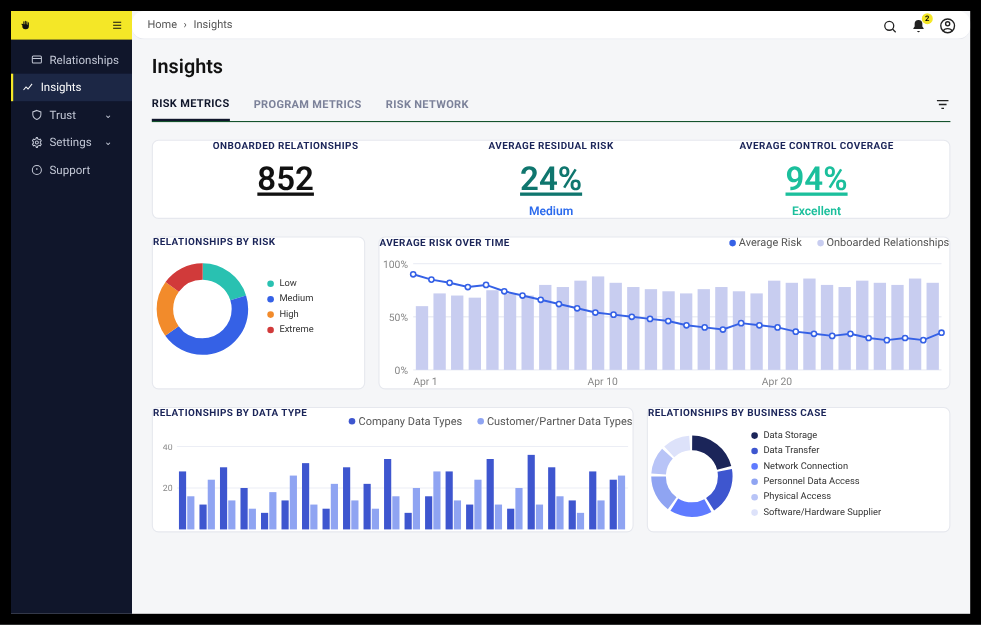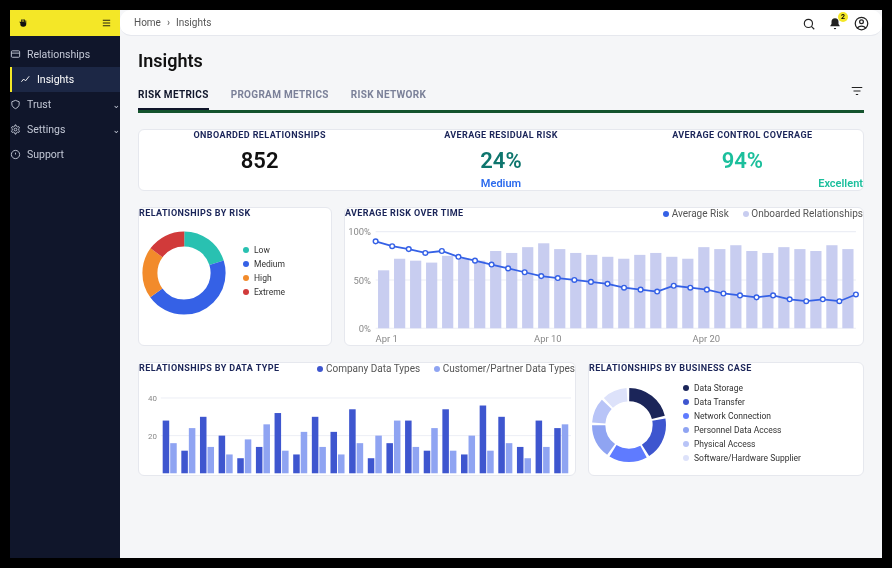--- a/index.html
+++ b/index.html
@@ -10,7 +10,7 @@
   .brand { height: 26px; background: #f4e727; display: flex; align-items: center; justify-content: space-between; padding: 0 8px; color: #111; }
   .brand svg { display: block; }
   .nav { padding-top: 6px; }
-  .nav-item { display: flex; align-items: center; gap: 6px; padding: 6px 0; cursor: pointer; }
+  .nav-item { display: flex; align-items: center; gap: 6px; padding: 6px 18px; cursor: pointer; }
   .nav-item.active { background: #1c2745; border-left: 2px solid #f4e727; padding-left: 8px; color: #fff; }
   .nav-item .chev { margin-left: auto; font-size: 9px; }
   .nav-ico { width: 11px; height: 11px; display: inline-flex; align-items: center; justify-content: center; }

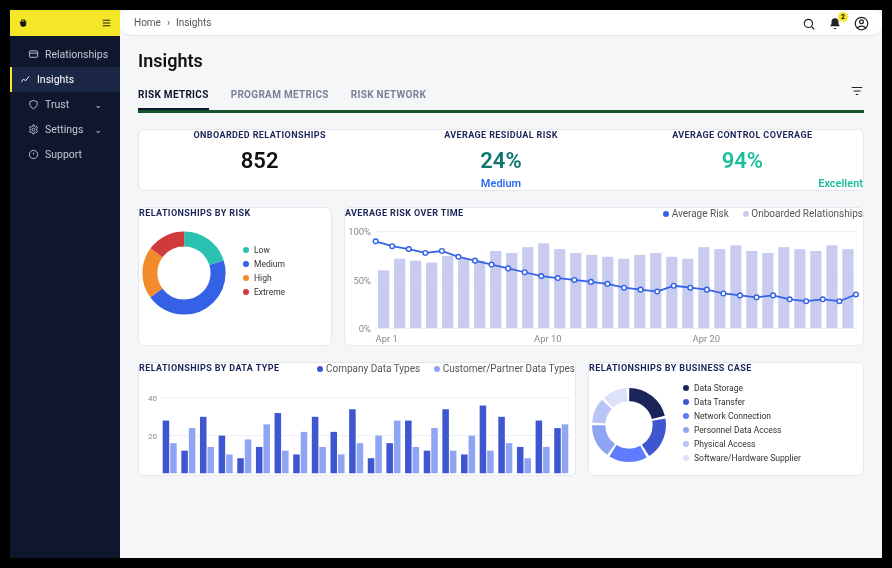--- a/index.html
+++ b/index.html
@@ -23,7 +23,7 @@
   .badge { position: absolute; top: -4px; right: -6px; background: #f4e727; color: #000; border-radius: 50%; font-size: 7px; width: 10px; height: 10px; display: flex; align-items: center; justify-content: center; font-weight: 700; }
   .content { flex: 1; overflow: auto; padding: 14px 18px; }
   .page-title { font-size: 18px; font-weight: 600; color: #111; margin-bottom: 12px; }
-  .tabs { display: flex; gap: 22px; border-bottom: 3px solid #14532d; margin-bottom: 16px; }
+  .tabs { display: flex; gap: 22px; border-bottom: 1px solid #14532d; margin-bottom: 16px; align-items: center; }
   .tab { font-size: 10px; font-weight: 700; color: #7b8199; padding: 6px 0 8px; letter-spacing: 0.3px; cursor: pointer; }
   .tab.active { color: #10162b; border-bottom: 2px solid #10162b; }
   .filter-ico { margin-left: auto; cursor: pointer; color: #222; }

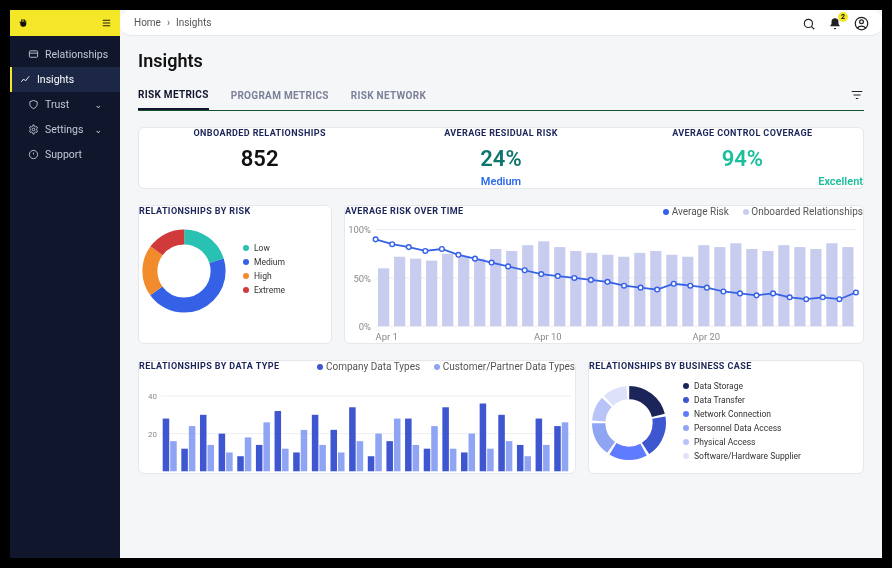--- a/index.html
+++ b/index.html
@@ -32,7 +32,7 @@
   .kpi-row { display: flex; justify-content: space-around; margin-bottom: 16px; }
   .kpi { text-align: center; flex: 1; }
   .kpi-label { font-size: 9px; font-weight: 700; letter-spacing: 0.4px; color: #1b2559; margin-bottom: 8px; }
-  .kpi-value { font-size: 22px; font-weight: 600; color: #111; }
+  .kpi-value { font-size: 30px; font-weight: 600; color: #111; text-decoration: underline; }
   .kpi-value.blue { color: #0f766e; }
   .kpi-value.teal { color: #1bbf9c; }
   .kpi-sub { font-size: 11px; font-weight: 600; margin-top: 4px; }

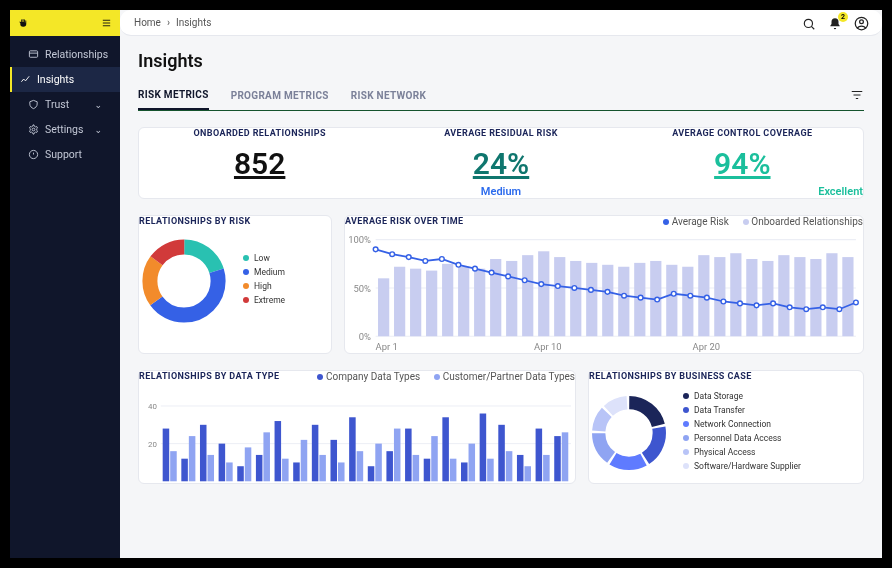--- a/index.html
+++ b/index.html
@@ -37,7 +37,7 @@
   .kpi-value.teal { color: #1bbf9c; }
   .kpi-sub { font-size: 11px; font-weight: 600; margin-top: 4px; }
   .kpi-sub.blue { color: #2c6bed; }
-  .kpi-sub.teal { color: #1bbf9c; text-align: right; }
+  .kpi-sub.teal { color: #1bbf9c; }
   
   .mid-row { display: flex; gap: 12px; margin-bottom: 16px; }
   .mid-row .card:first-child { width: 194px; }

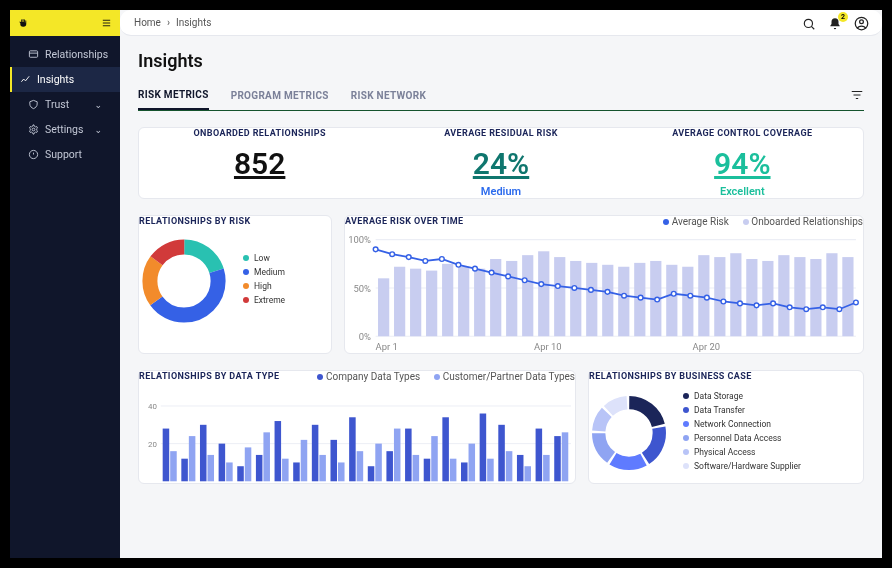--- a/index.html
+++ b/index.html
@@ -49,7 +49,7 @@
   .dot { width: 6px; height: 6px; border-radius: 50%; display: inline-block; }
   
   .chart-legend-top { display: flex; gap: 14px; font-size: 10px; color: #555; margin-left: auto; }
-  .chart-head { display: flex; align-items: flex-start; margin-bottom: 8px; }
+  .chart-head { display: flex; align-items: center; margin-bottom: 8px; }
   .line-chart, .bar-chart { width: 100%; display: block; }
   .axis-label { font-size: 8px; fill: #888; }
   

